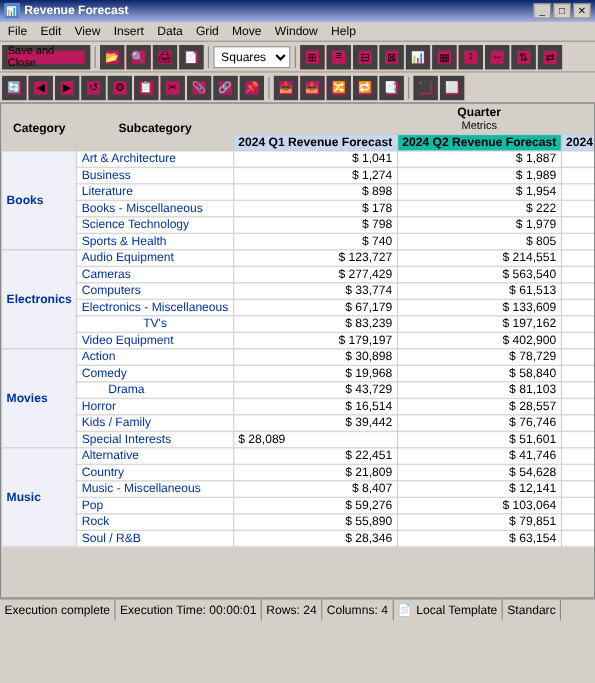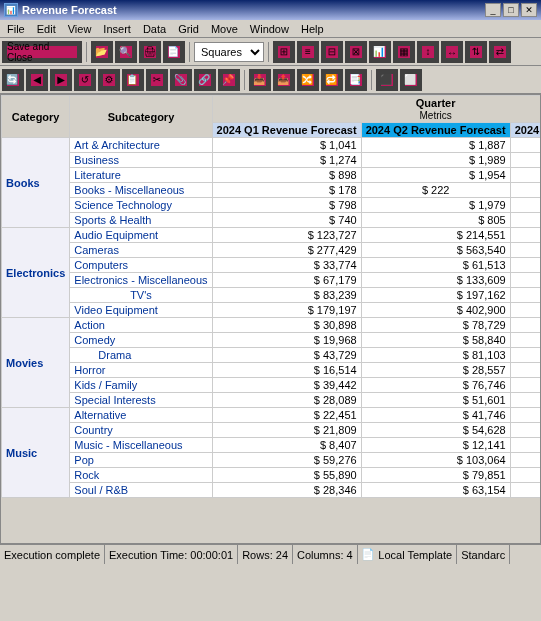--- a/index.html
+++ b/index.html
@@ -133,7 +133,7 @@
       </tr>
       <tr>
         <th style="background:#c8d8f0; min-width:90px; text-align:center;"><span>2024 Q1 Revenue Forecast</span></th>
-        <th style="background:#0ea5e9; min-width:90px; text-align:center;"><span>2024 Q2 Revenue Forecast</span></th>
+        <th style="background:#14b8a6; min-width:90px; text-align:center;"><span>2024 Q2 Revenue Forecast</span></th>
         <th style="background:#c8d8f0; min-width:90px; text-align:center;"><span>2024 Q3 Revenue Forecast</span></th>
       </tr>
     </thead>

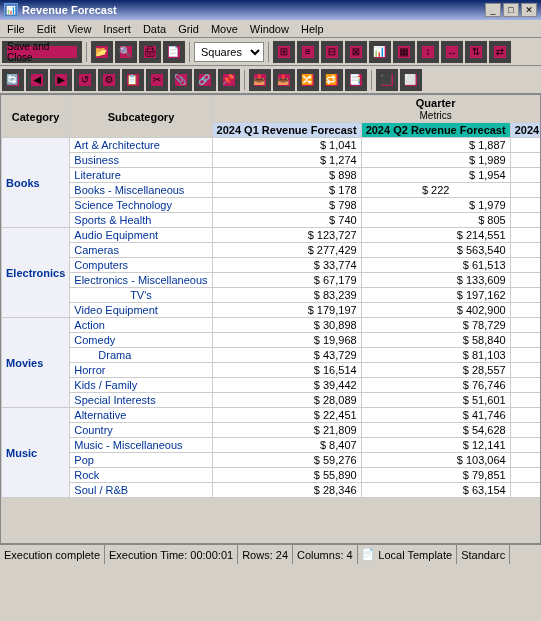--- a/index.html
+++ b/index.html
@@ -160,7 +160,7 @@
         <tr>
           <td style="color: rgb(0, 51, 153);">Books - Miscellaneous</td>
           <td style="text-align: right;">$ 178</td>
-          <td style="text-align: center;">$ 222</td>
+          <td style="text-align: right;">$ 222</td>
           <td style="text-align: right;">$ 189</td>
         </tr>
         <tr style="background: rgb(248, 248, 255);">

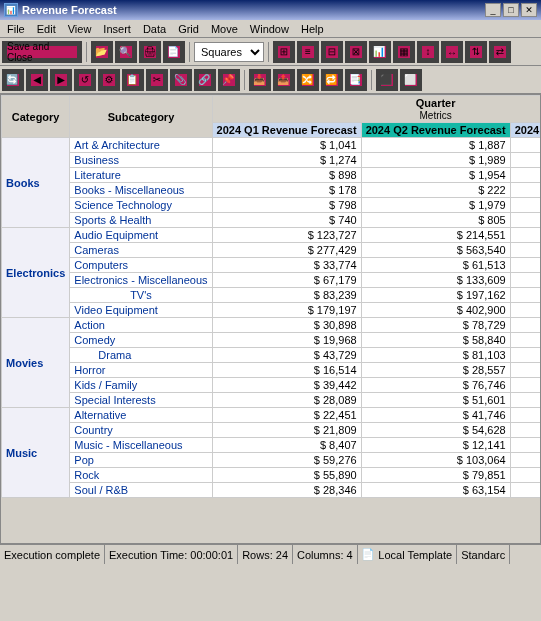--- a/index.html
+++ b/index.html
@@ -245,7 +245,7 @@
         </tr>
         <tr>
           <td style="color: rgb(0, 51, 153);">Special Interests</td>
-          <td style="text-align: right;">$ 28,089</td>
+          <td style="text-align: left;">$ 28,089</td>
           <td style="text-align: right;">$ 51,601</td>
           <td style="text-align: right;">$ 31,635</td>
         </tr>

